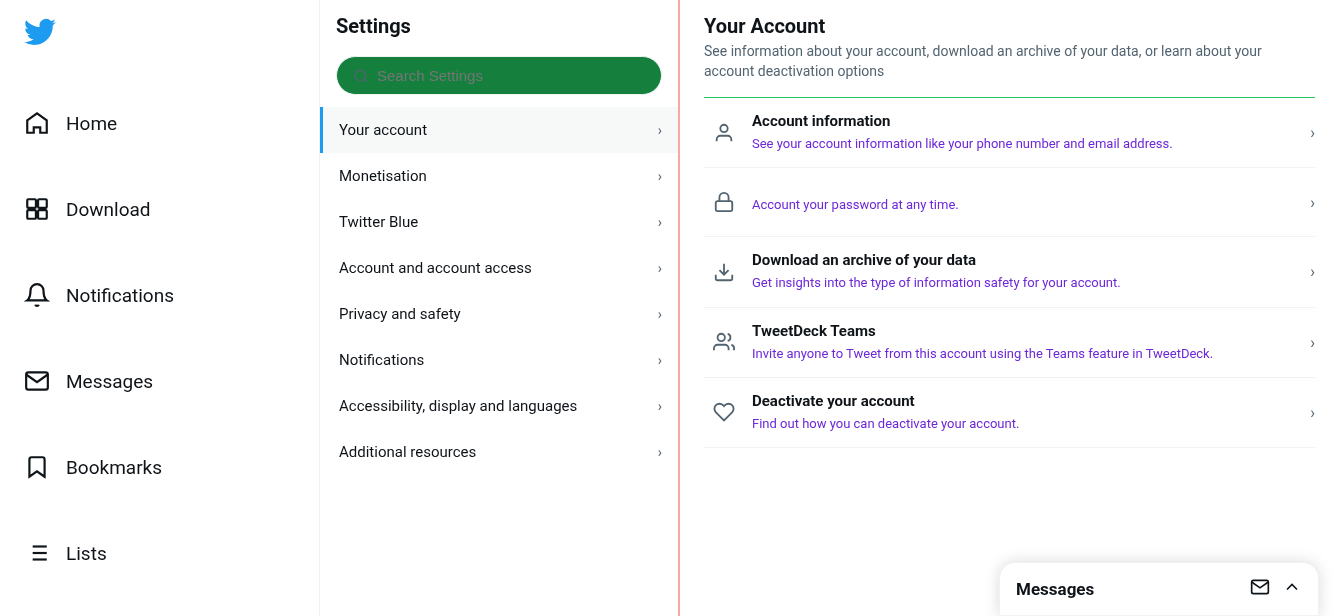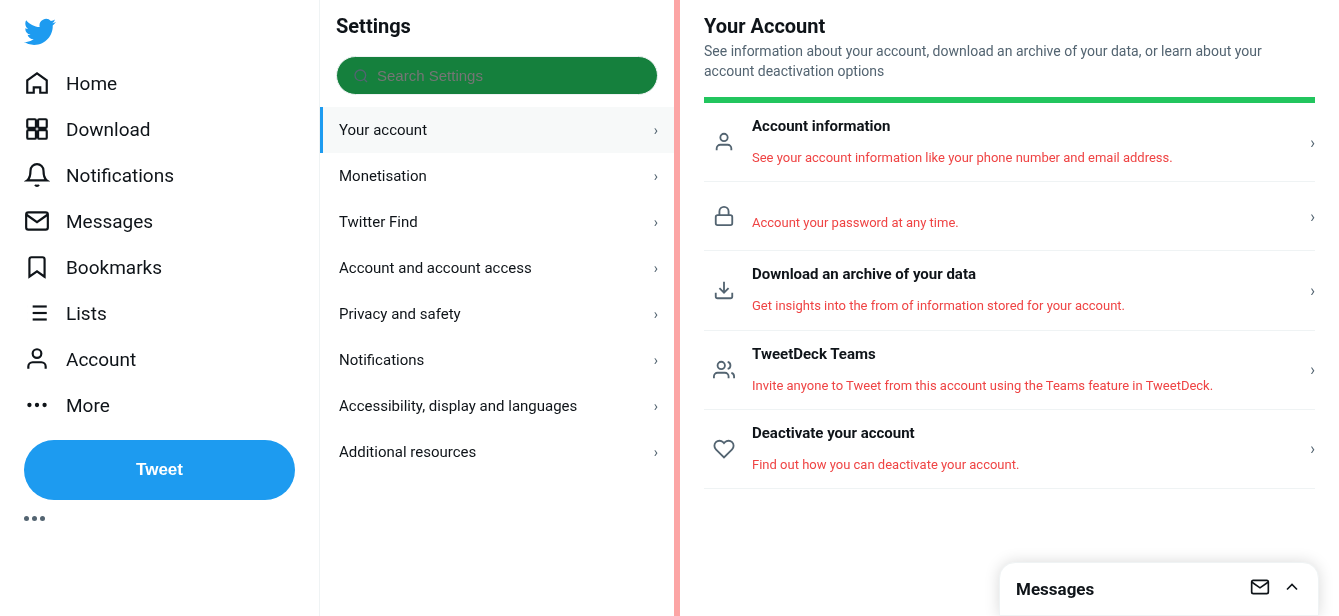--- a/index.html
+++ b/index.html
@@ -59,7 +59,7 @@
     .settings-panel {
       width: 360px;
       min-width: 360px;
-      border-right: 6px solid #fca5a5;
+      border-right: 2px solid #fca5a5;
       display: flex;
       flex-direction: column;
       overflow-y: auto;

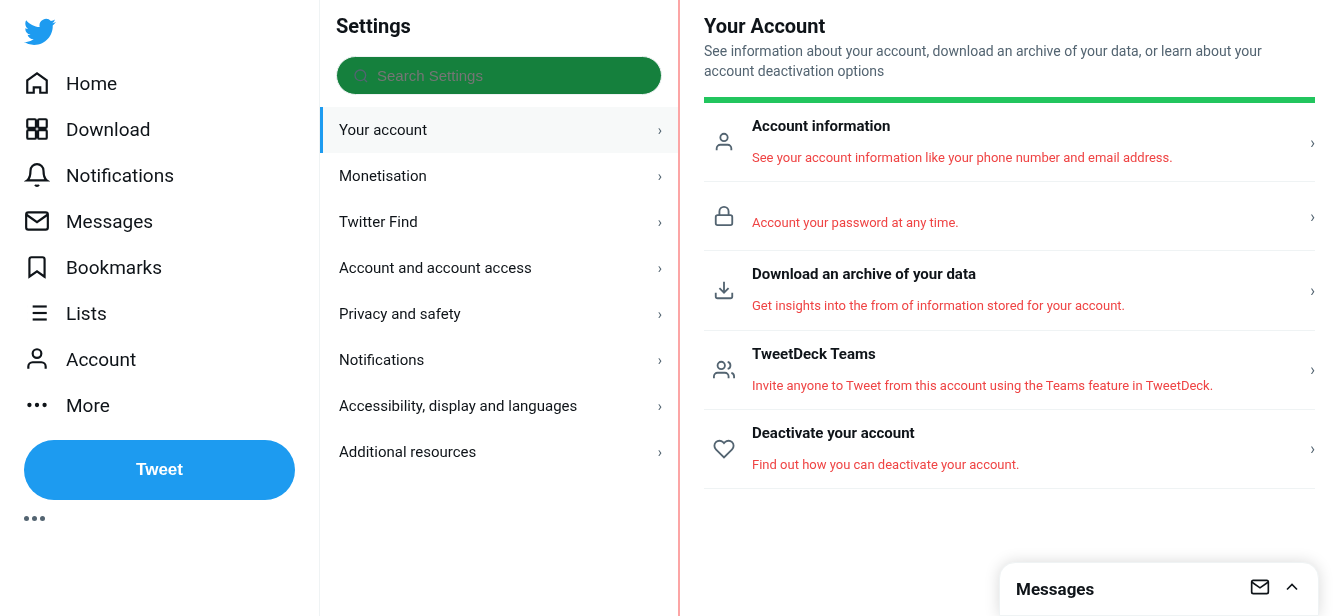--- a/index.html
+++ b/index.html
@@ -123,7 +123,7 @@
       font-size: 14px;
       color: #536471;
       padding-bottom: 16px;
-      border-bottom: 6px solid #22c55e;
+      border-bottom: 1px solid #22c55e;
       line-height: 1.4;
     }
     .content-row {

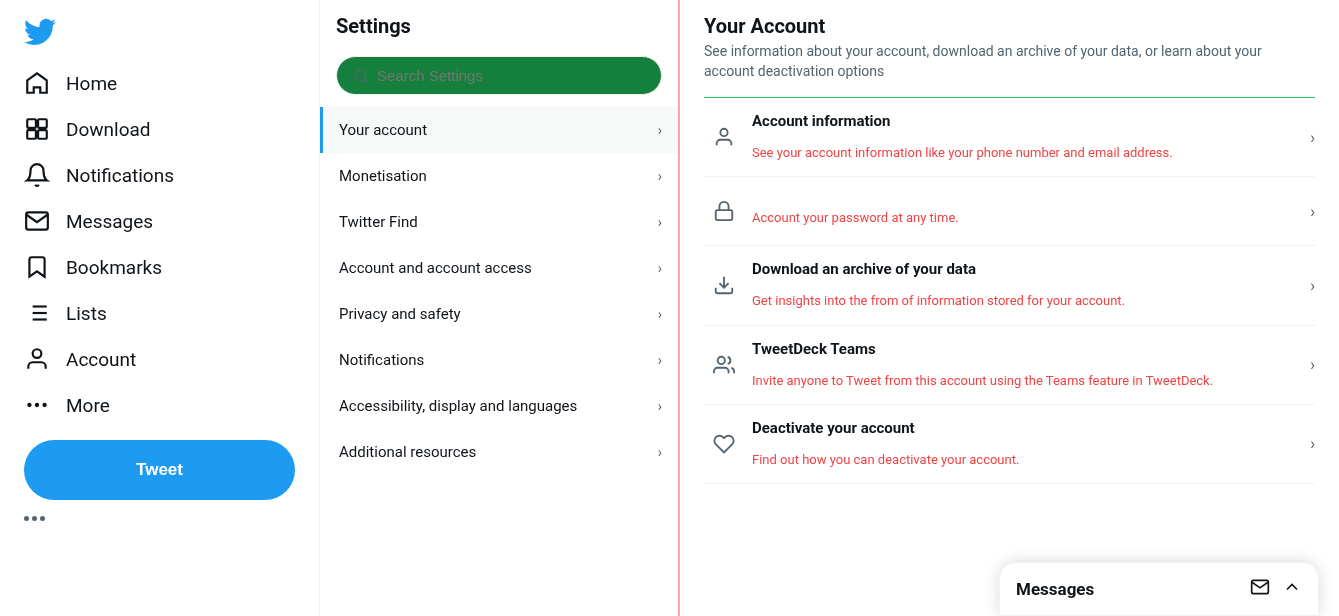--- a/index.html
+++ b/index.html
@@ -14,6 +14,7 @@
       flex-direction: column;
       padding: 8px 12px;
       overflow-y: auto;
+      gap: 40px;
     }
     .sidebar-logo {
       padding: 8px 12px 4px 12px;

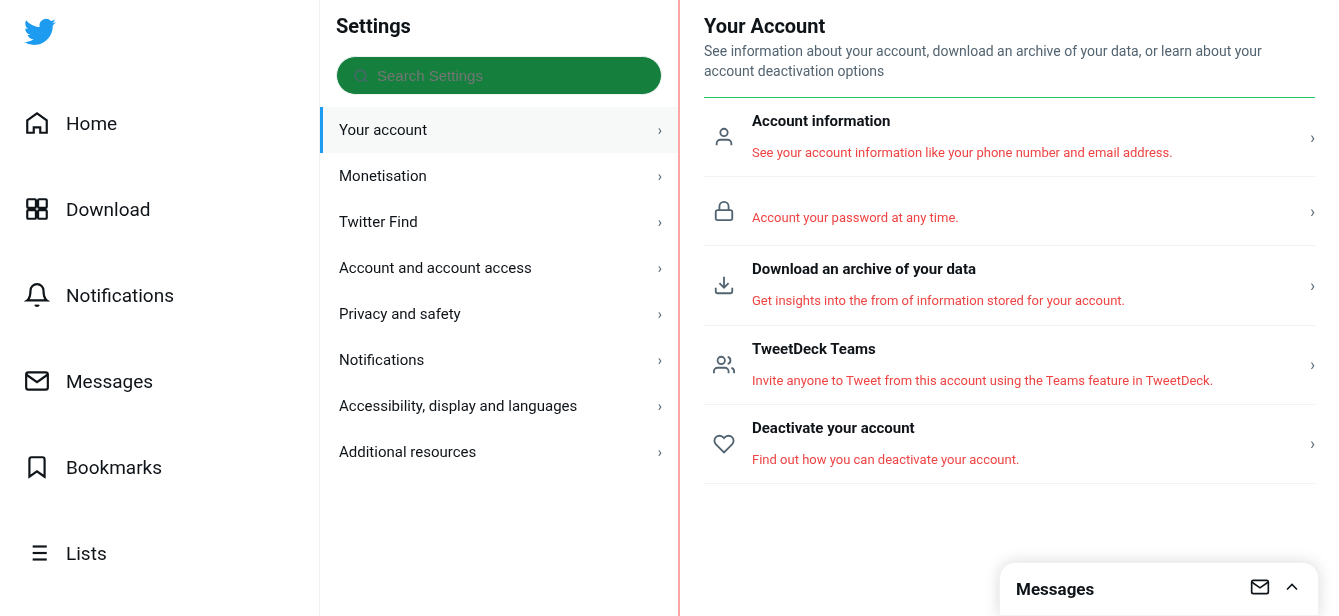--- a/index.html
+++ b/index.html
@@ -146,7 +146,7 @@
     }
     .content-row-text { flex: 1; }
     .row-title { font-size: 15px; font-weight: 700; color: #0f1419; }
-    .row-desc { font-size: 13px; color: #ef4444; margin-top: 14px; line-height: 1.4; }
+    .row-desc { font-size: 13px; color: #6d28d9; margin-top: 5px; line-height: 1.4; }
     .content-row-chevron { color: #536471; font-size: 16px; }
 
     

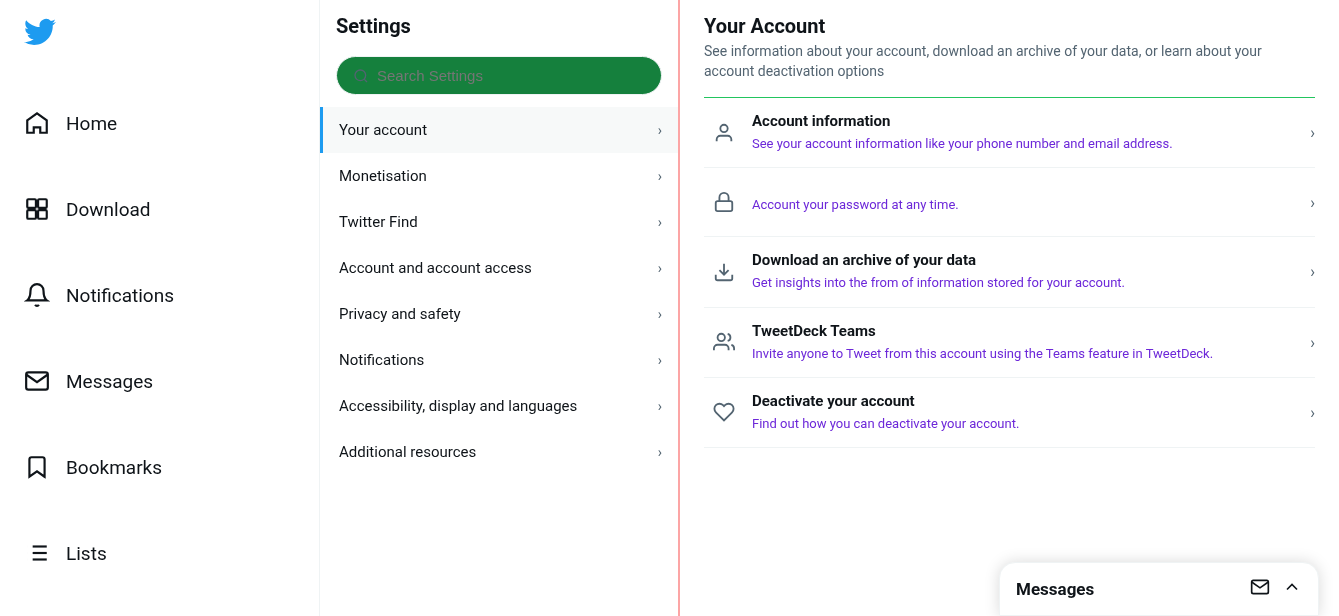--- a/index.html
+++ b/index.html
@@ -299,7 +299,7 @@
     <span class="chevron">›</span>
   </div>
   <div class="settings-menu-item">
-    <span>Twitter Find</span>
+    <span>Twitter Blue</span>
     <span class="chevron">›</span>
   </div>
   <div class="settings-menu-item">

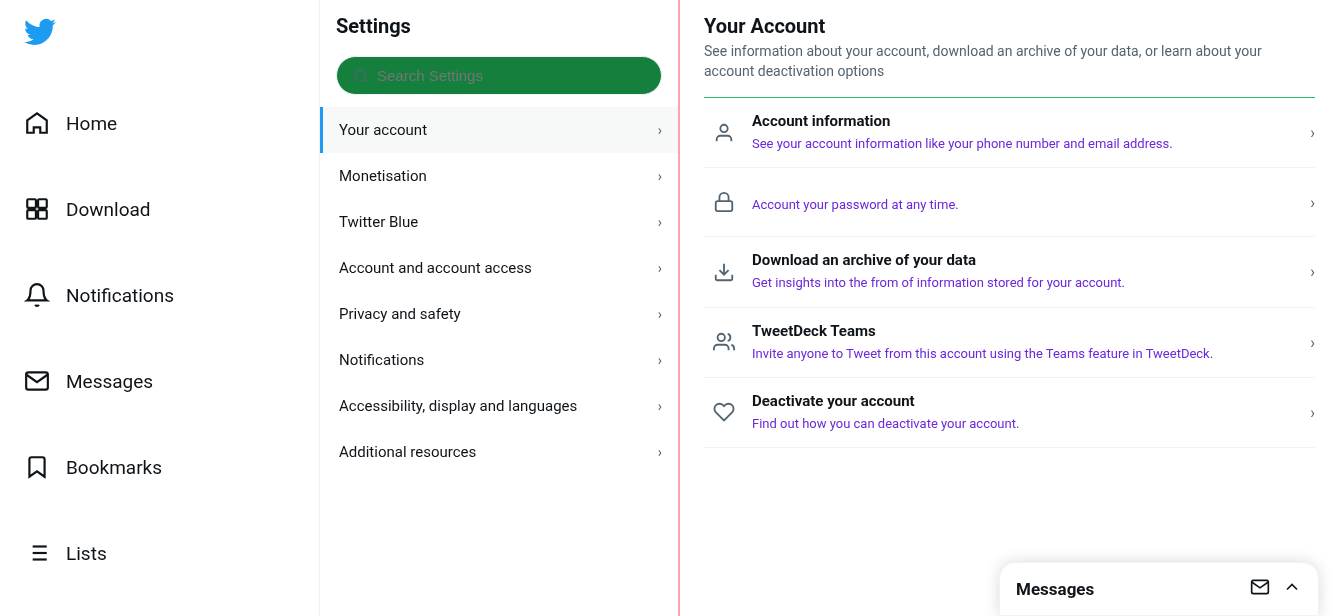--- a/index.html
+++ b/index.html
@@ -365,7 +365,7 @@
     </div>
     <div class="content-row-text">
       <div class="row-title">Download an archive of your data</div>
-      <div class="row-desc">Get insights into the from of information stored for your account.</div>
+      <div class="row-desc">Get insights into the type of information safety for your account.</div>
     </div>
     <span class="content-row-chevron">›</span>
   </div>

